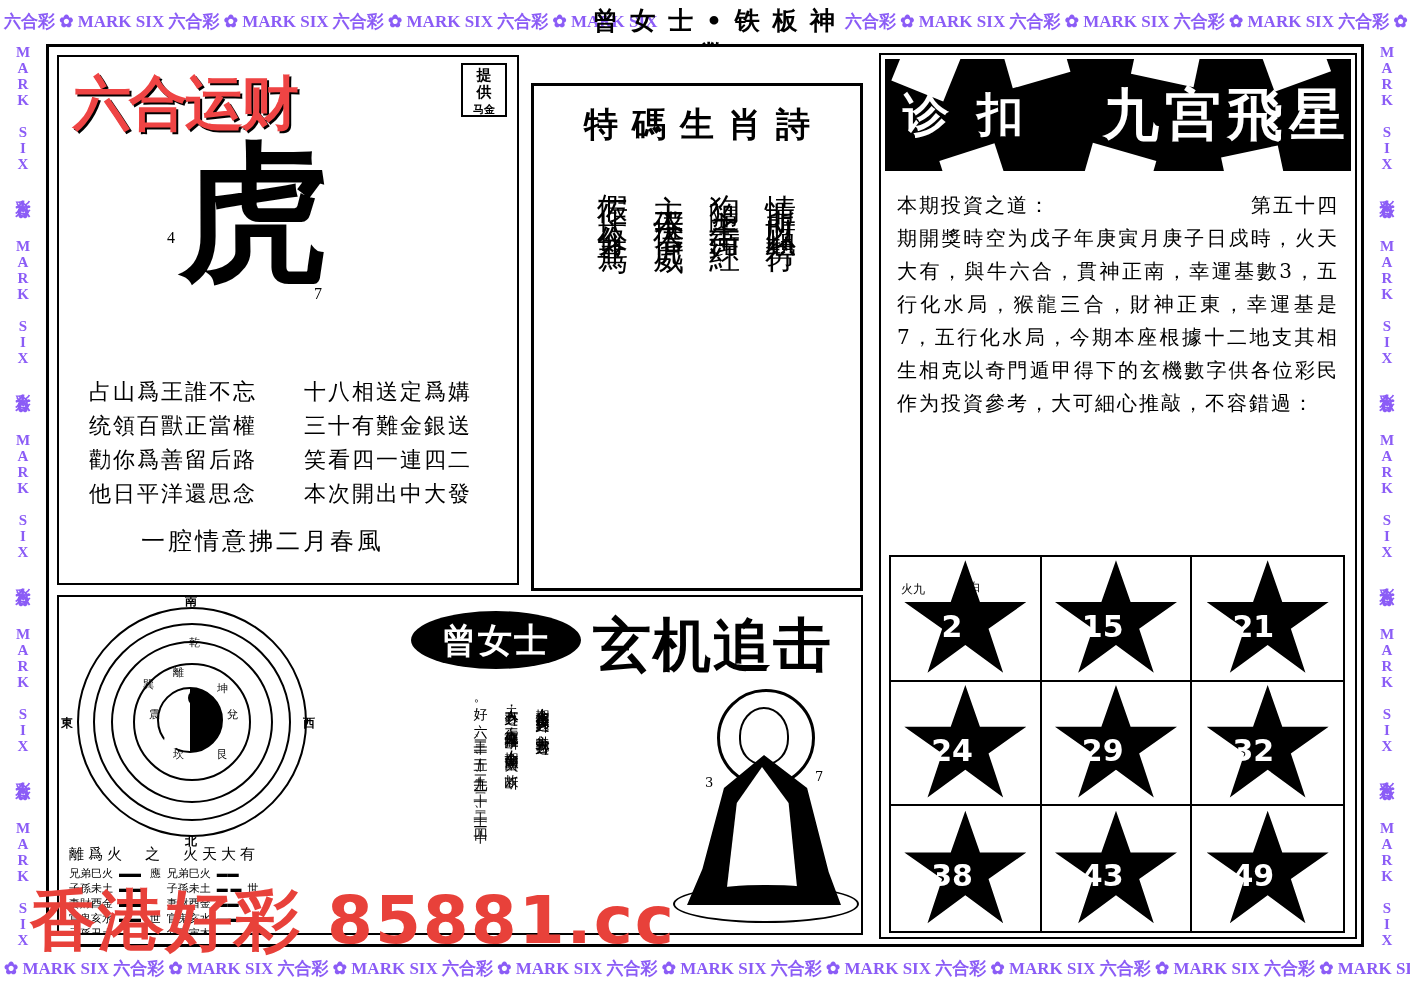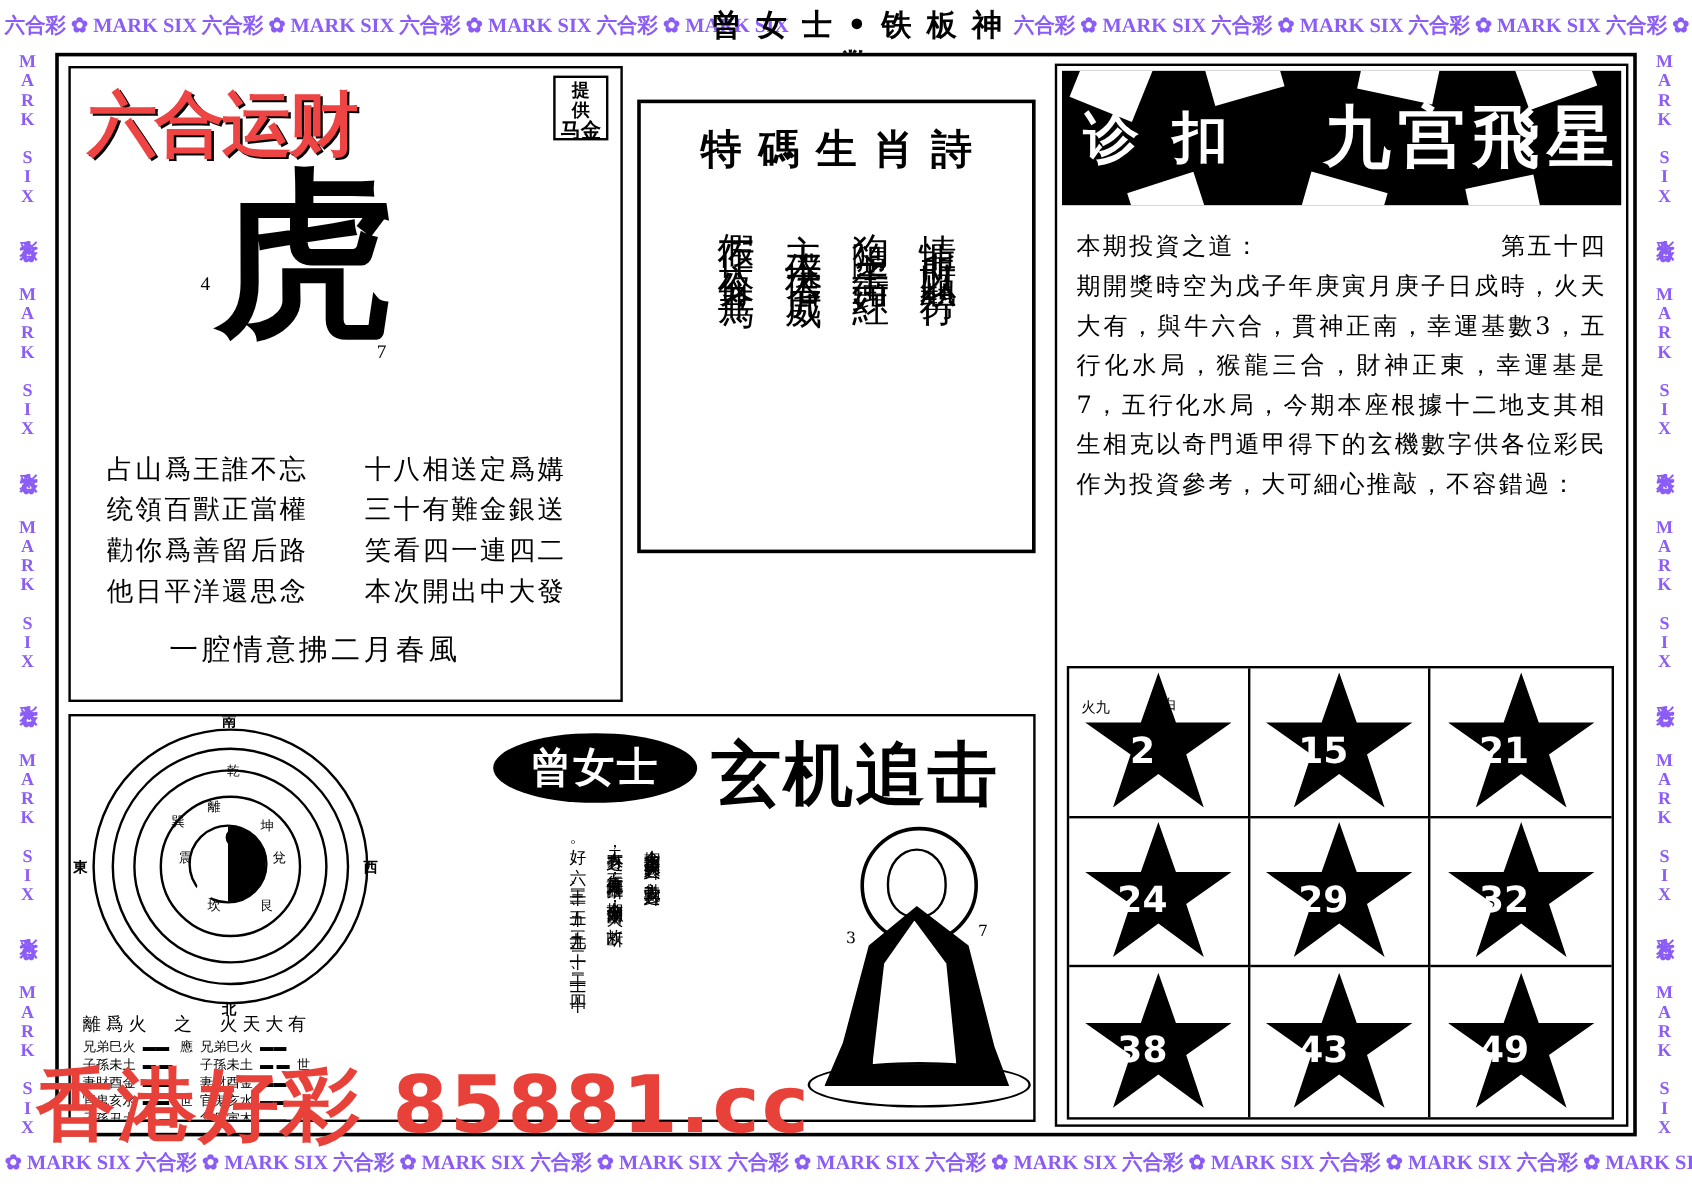--- a/index.html
+++ b/index.html
@@ -113,7 +113,7 @@
       <div class="gongma">
         <div>提</div>
         <div>供</div>
-        <div style="font-size:17px;">马金</div>
+        <div style="font-size:11px;">马金</div>
       </div>
       <div class="bigtiger">虎</div>
       <div class="num-s1">4</div>

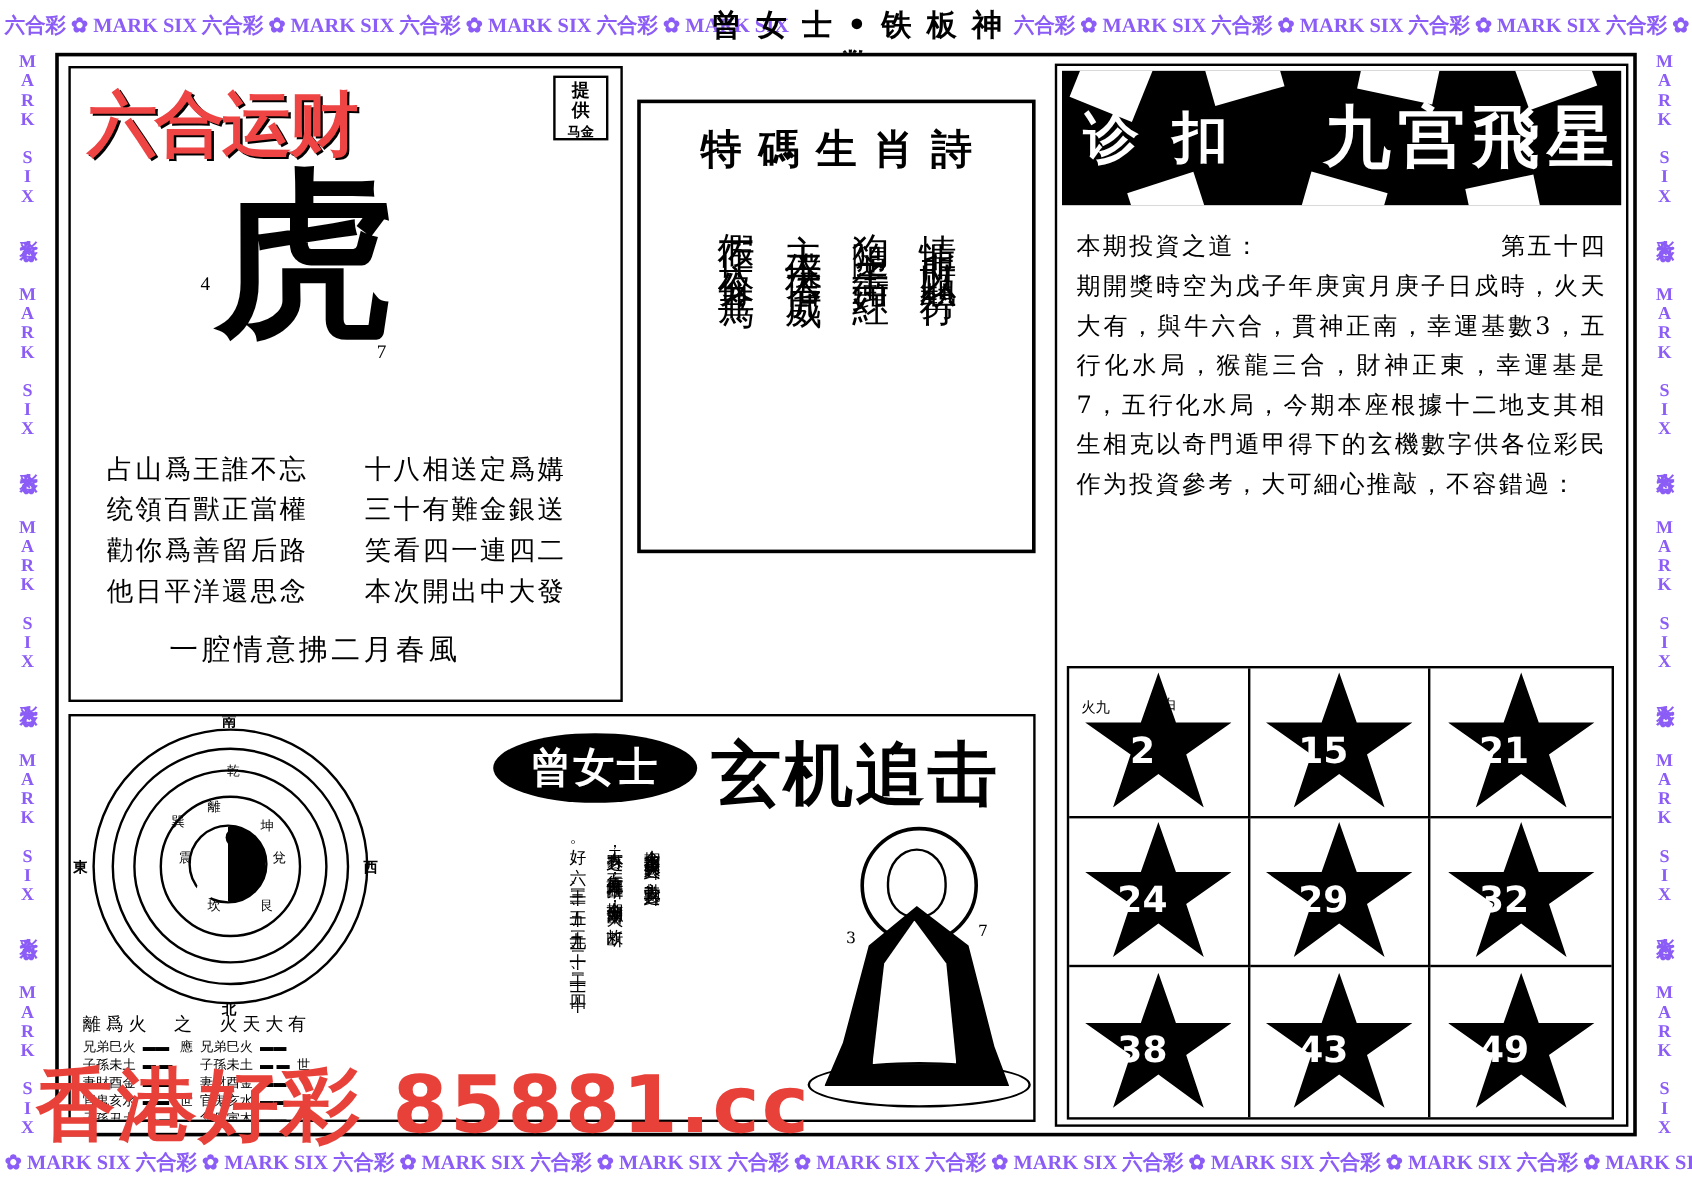--- a/index.html
+++ b/index.html
@@ -30,7 +30,7 @@
   .poem-foot{position:absolute;left:60px;top:468px;font-family:"DejaVu Serif","Liberation Serif",serif;font-size:24px;letter-spacing:3px;margin-left:22px;}
 
   
-  .blk-song{position:absolute;left:482px;top:36px;width:332px;height:378px;border:3px solid #000;box-sizing:border-box;}
+  .blk-song{position:absolute;left:482px;top:36px;width:332px;height:508px;border:3px solid #000;box-sizing:border-box;}
   .song-title{text-align:center;font-family:"DejaVu Serif","Liberation Serif",serif;font-size:34px;font-weight:bold;letter-spacing:14px;margin-top:16px;text-indent:14px;}
   .song-body{display:flex;flex-direction:row-reverse;justify-content:center;gap:16px;margin-top:22px;}
   .song-col{writing-mode:vertical-rl;text-orientation:upright;font-family:"DejaVu Serif","Liberation Serif",serif;font-size:31px;line-height:40px;letter-spacing:8px;height:350px;}

